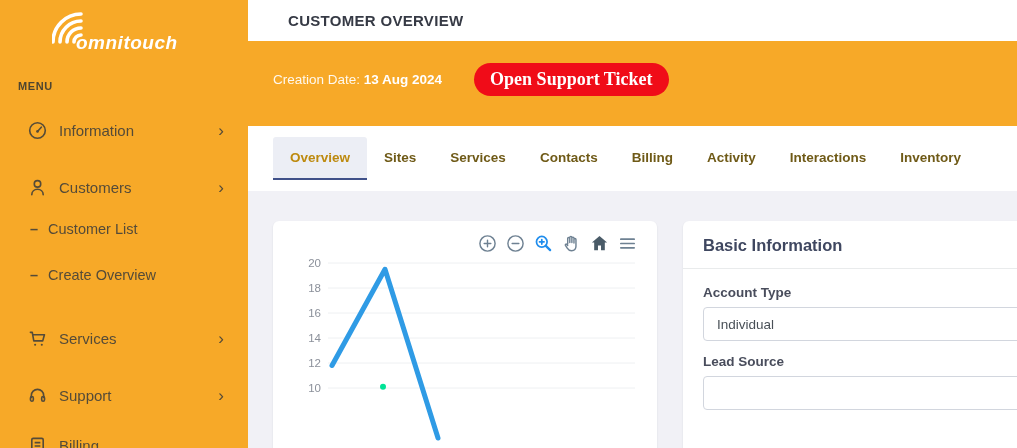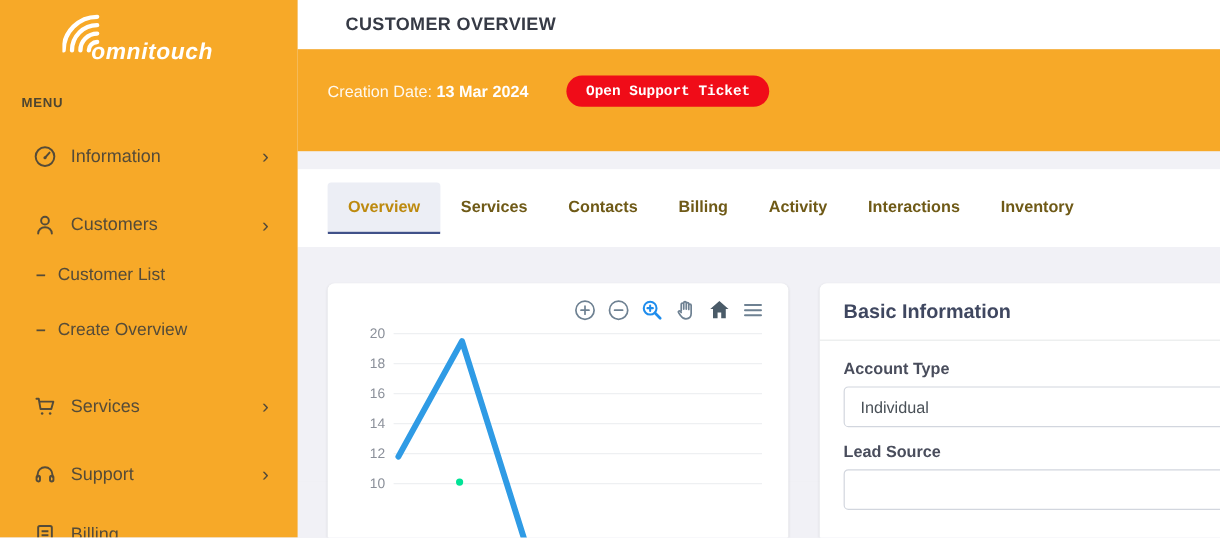--- a/index.html
+++ b/index.html
@@ -150,7 +150,7 @@
 
   <div class="banner">
     <div class="banner-meta">
-      <span class="creation"><span>Creation Date:</span> <b>13 Mar 2024</b></span>
+      <span class="creation"><span>Creation Date:</span> <b>13 Aug 2024</b></span>
       <button class="ticket-btn">Open Support Ticket</button>
     </div>
   </div>

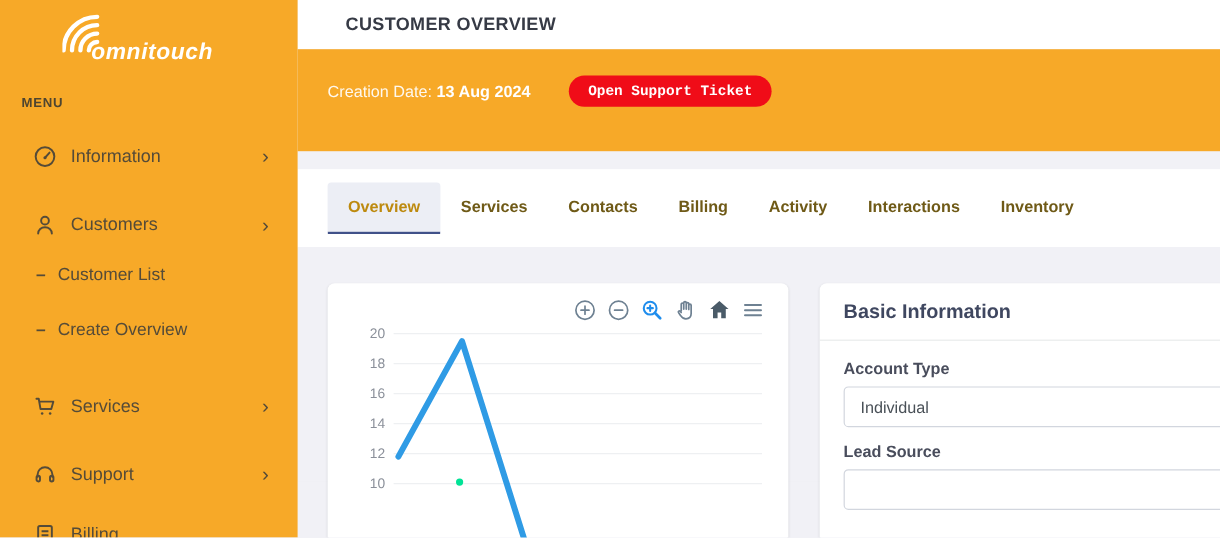--- a/index.html
+++ b/index.html
@@ -35,7 +35,7 @@
   .banner-meta { margin-top:9px; display:flex; align-items:center; }
   .creation { font-size:13.5px; color:rgba(255,255,255,.92); }
   .creation b { color:#fff; }
-  .ticket-btn { margin-left:32px; background:#f00c18; color:#fff; border:none; border-radius:999px; font-size:12px; font-weight:bold; padding:6px 16px; cursor:pointer; font-family:Liberation Mono, monospace;text-align:right; }
+  .ticket-btn { margin-left:32px; background:#f00c18; color:#fff; border:none; border-radius:999px; font-size:18px; font-weight:bold; padding:6px 16px; cursor:pointer; font-family:Liberation Serif, serif;text-align:right; }
 
   .tabs-row { height:65px; background:#fff; display:flex; align-items:center; padding-left:25px;margin-top:15px; }
   .tab { padding:13px 17px; font-size:13.5px; font-weight:bold; color:#6f5a17; cursor:pointer; border-bottom:2px solid transparent; }

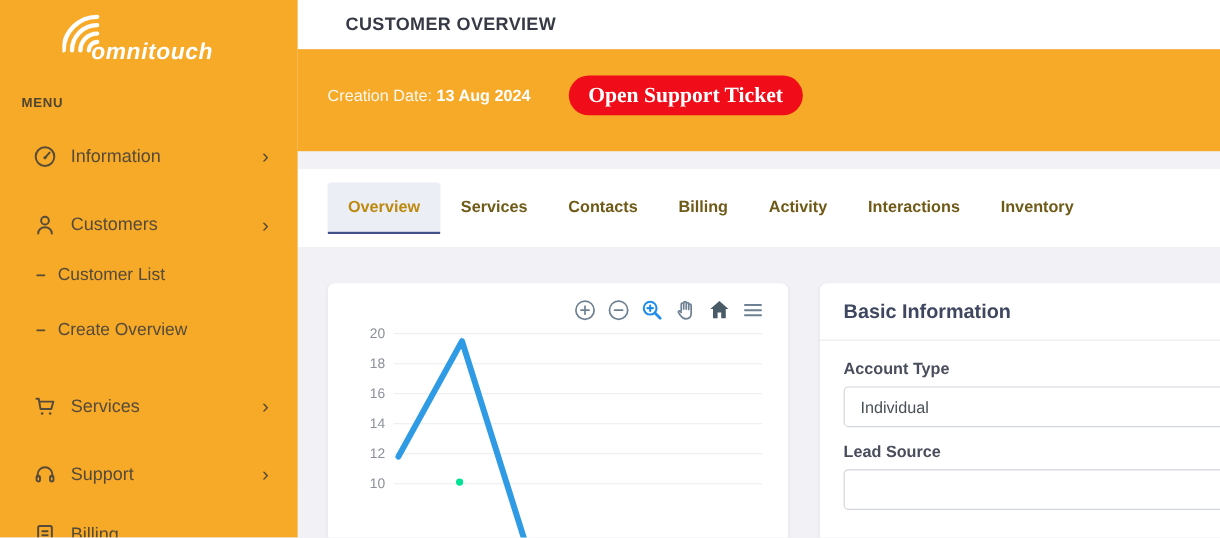--- a/index.html
+++ b/index.html
@@ -37,7 +37,7 @@
   .creation b { color:#fff; }
   .ticket-btn { margin-left:32px; background:#f00c18; color:#fff; border:none; border-radius:999px; font-size:18px; font-weight:bold; padding:6px 16px; cursor:pointer; font-family:Liberation Serif, serif;text-align:right; }
 
-  .tabs-row { height:65px; background:#fff; display:flex; align-items:center; padding-left:25px;margin-top:15px; }
+  .tabs-row { height:65px; background:#fff; display:flex; align-items:center; padding-left:25px; }
   .tab { padding:13px 17px; font-size:13.5px; font-weight:bold; color:#6f5a17; cursor:pointer; border-bottom:2px solid transparent; }
   .tab.active { background:#eceef5; color:#bd8a0f; border-bottom:2px solid #405189; border-radius:3px 3px 0 0; }
 

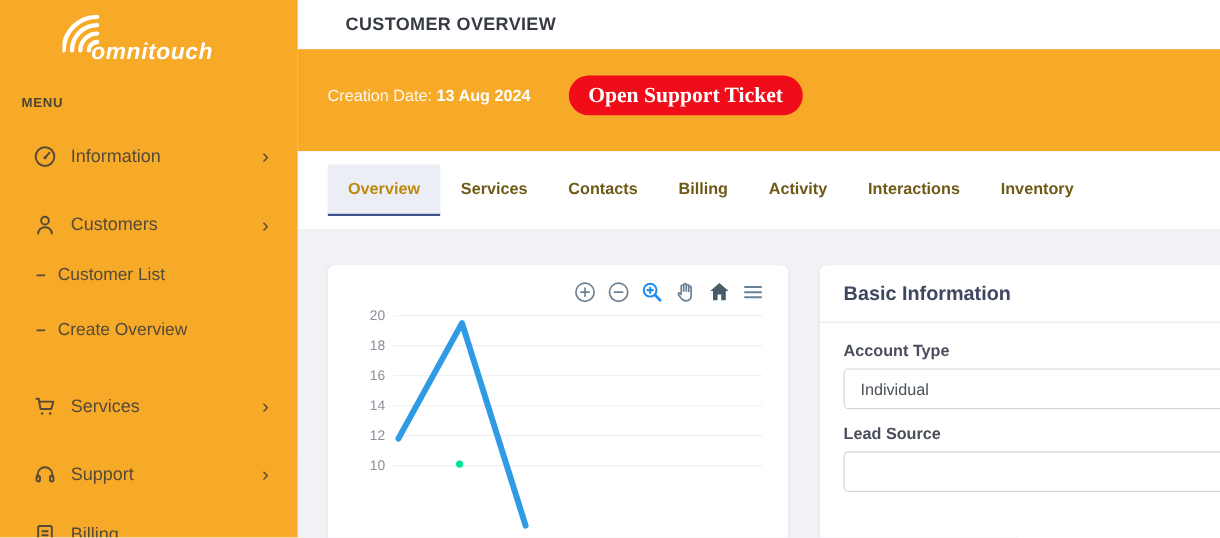--- a/index.html
+++ b/index.html
@@ -157,6 +157,7 @@
 
   <div class="tabs-row">
     <div class="tab active">Overview</div>
+    <div class="tab">Sites</div>
     <div class="tab">Services</div>
     <div class="tab">Contacts</div>
     <div class="tab">Billing</div>

